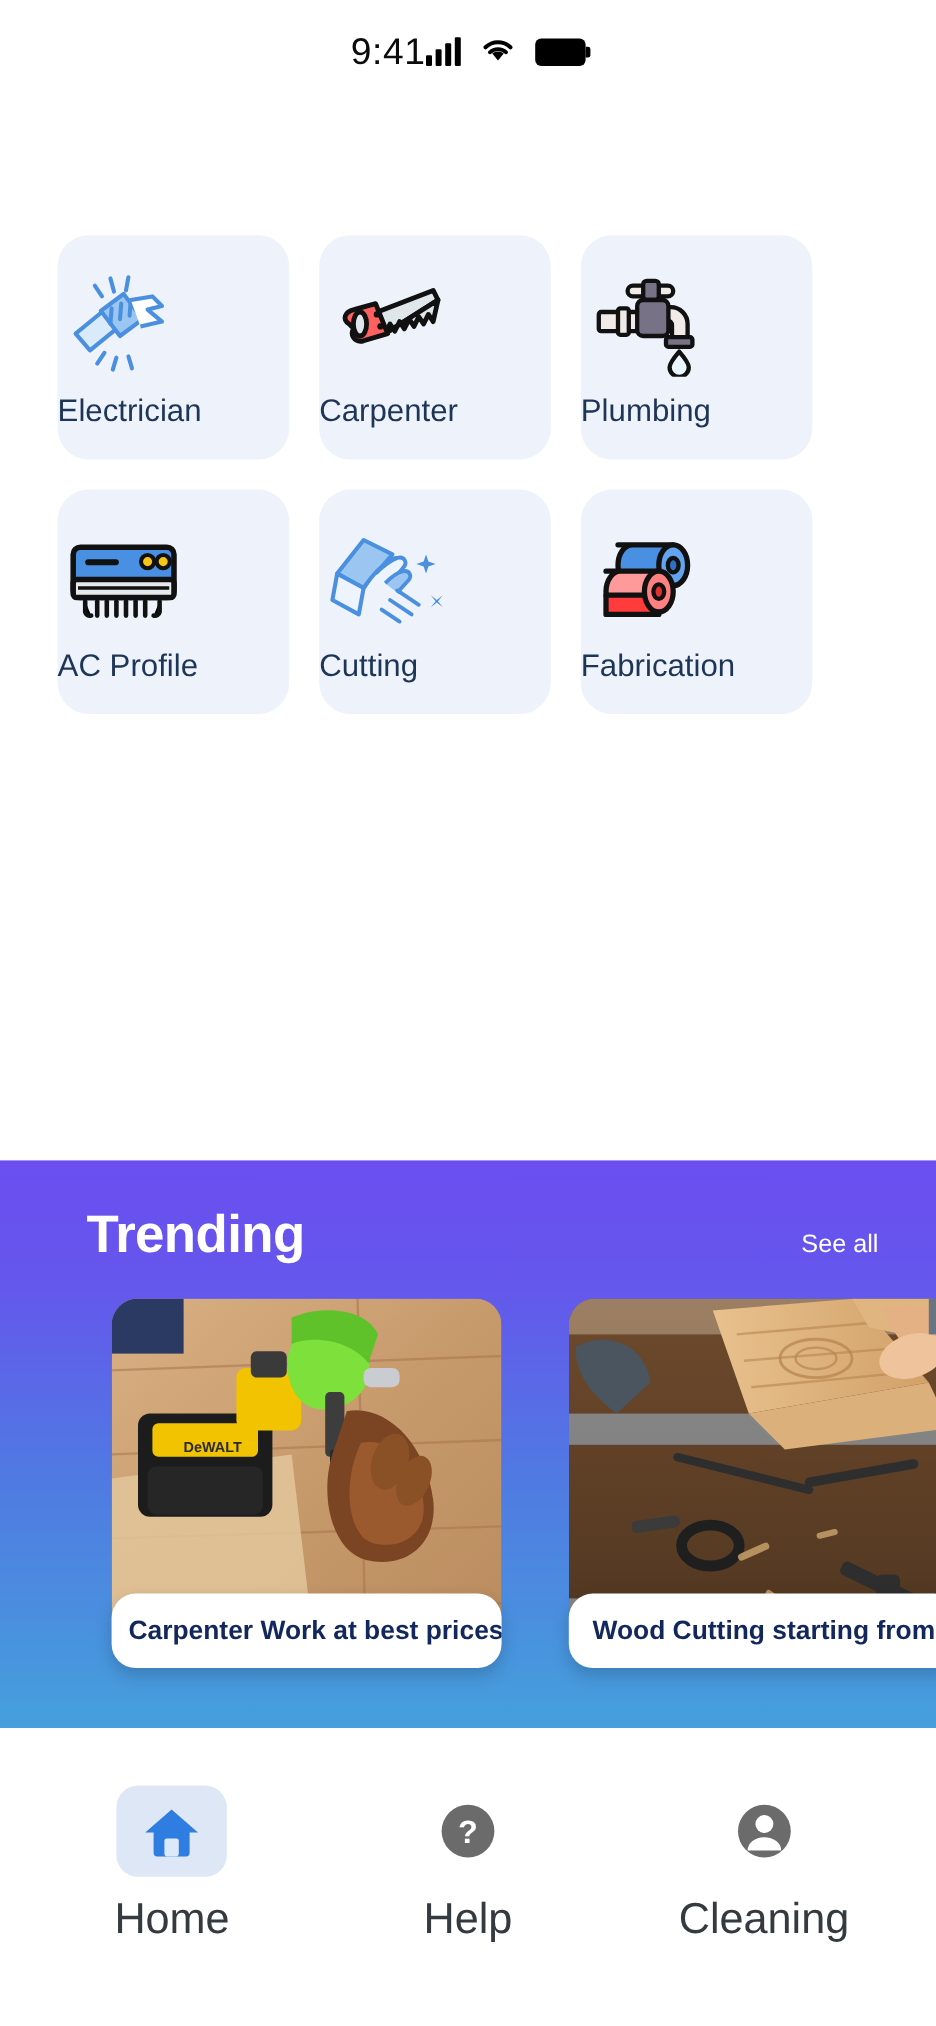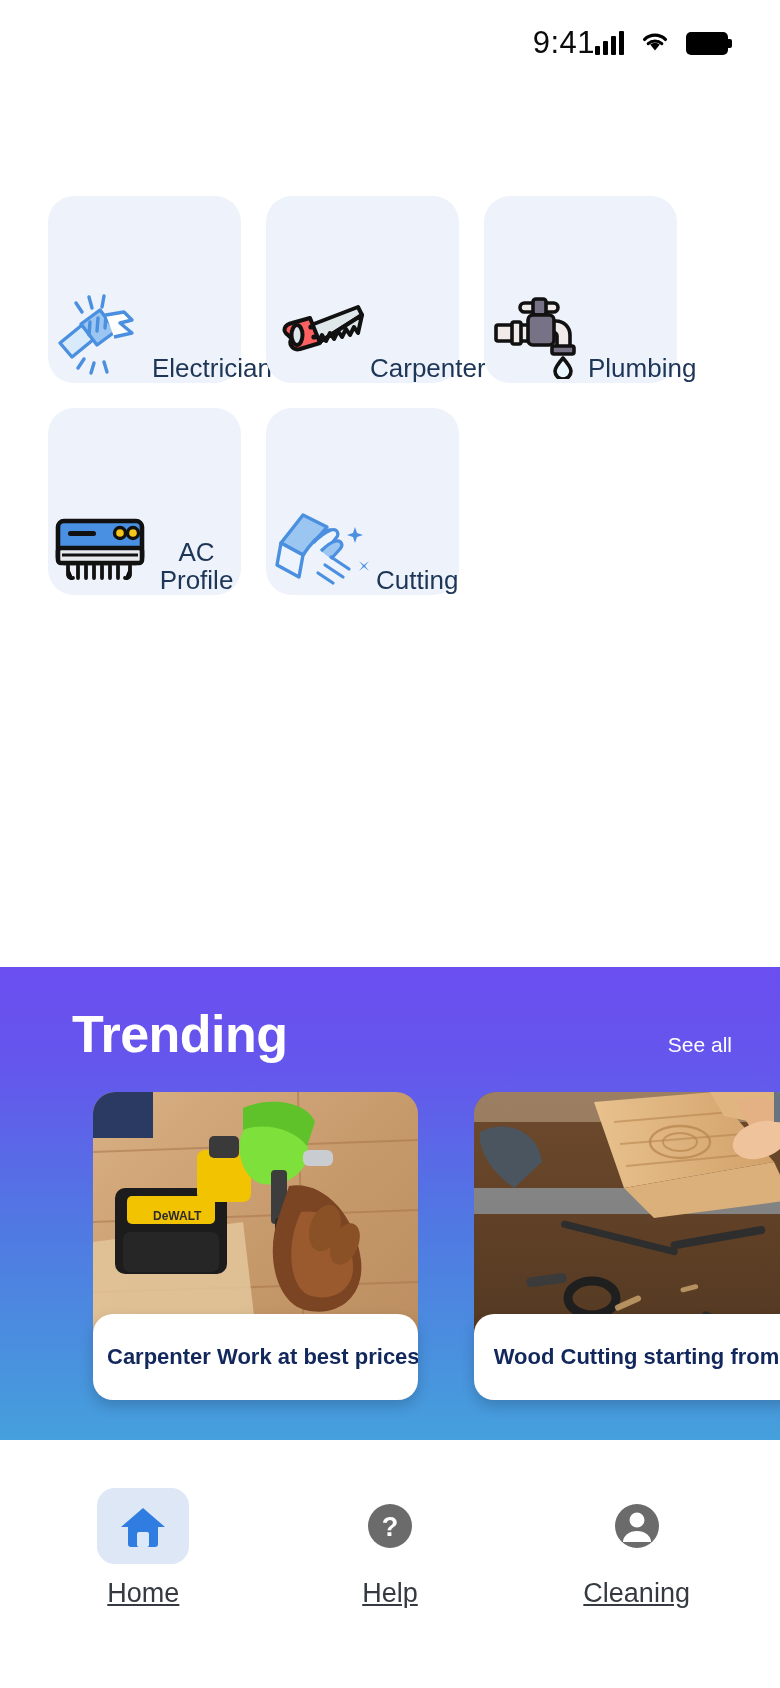--- a/index.html
+++ b/index.html
@@ -12,7 +12,7 @@
   .phone { position: relative; width: 780px; height: 1688px; background: #fff; display: flex; flex-direction: column; }
 
   
-  .statusbar { height: 86px; flex: 0 0 86px; display: flex; align-items: center; justify-content: flex-end; padding: 0 48px 0 52px; }
+  .statusbar { height: 86px; flex: 0 0 86px; display: flex; align-items: center; justify-content: center; padding: 0 48px 0 52px; }
   .status-time { font-size: 31px; font-weight: 400; color: #0b0b0b; letter-spacing: .5px; }
   .status-icons { display: flex; align-items: center; gap: 15px; }
   .signal { display: flex; align-items: flex-end; gap: 3px; height: 24px; }

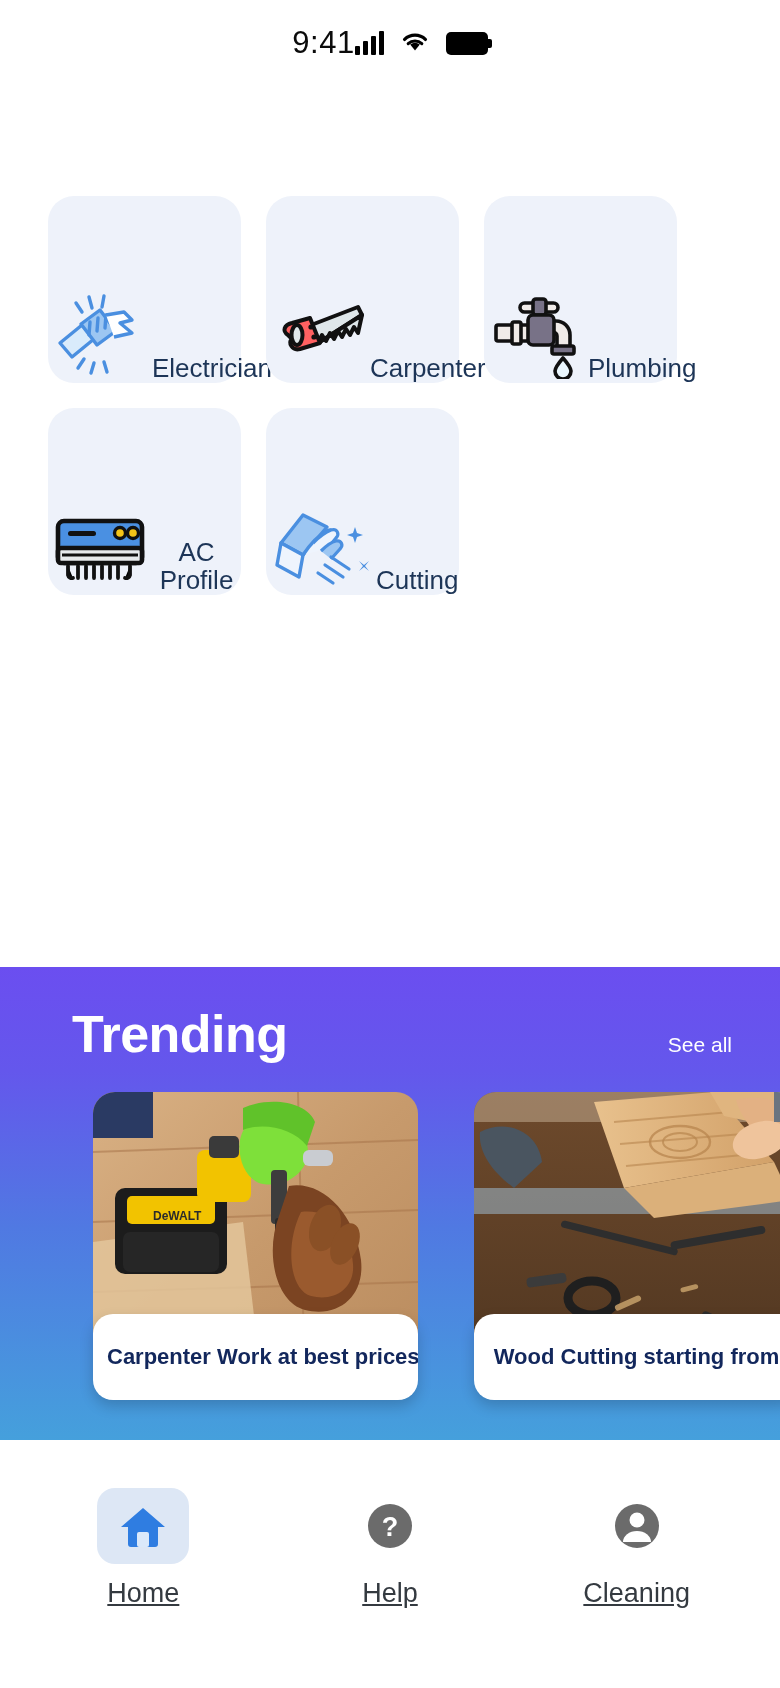--- a/index.html
+++ b/index.html
@@ -32,7 +32,7 @@
     width: 193px; height: 187px;
     background: #EEF2FA;
     border-radius: 26px;
-    display: flex; flex-direction: row; align-items: flex-end; justify-content: flex-start;
+    display: flex; flex-direction: column; align-items: flex-start; justify-content: flex-start;
     padding-top: 26px;
     cursor: pointer;
   }

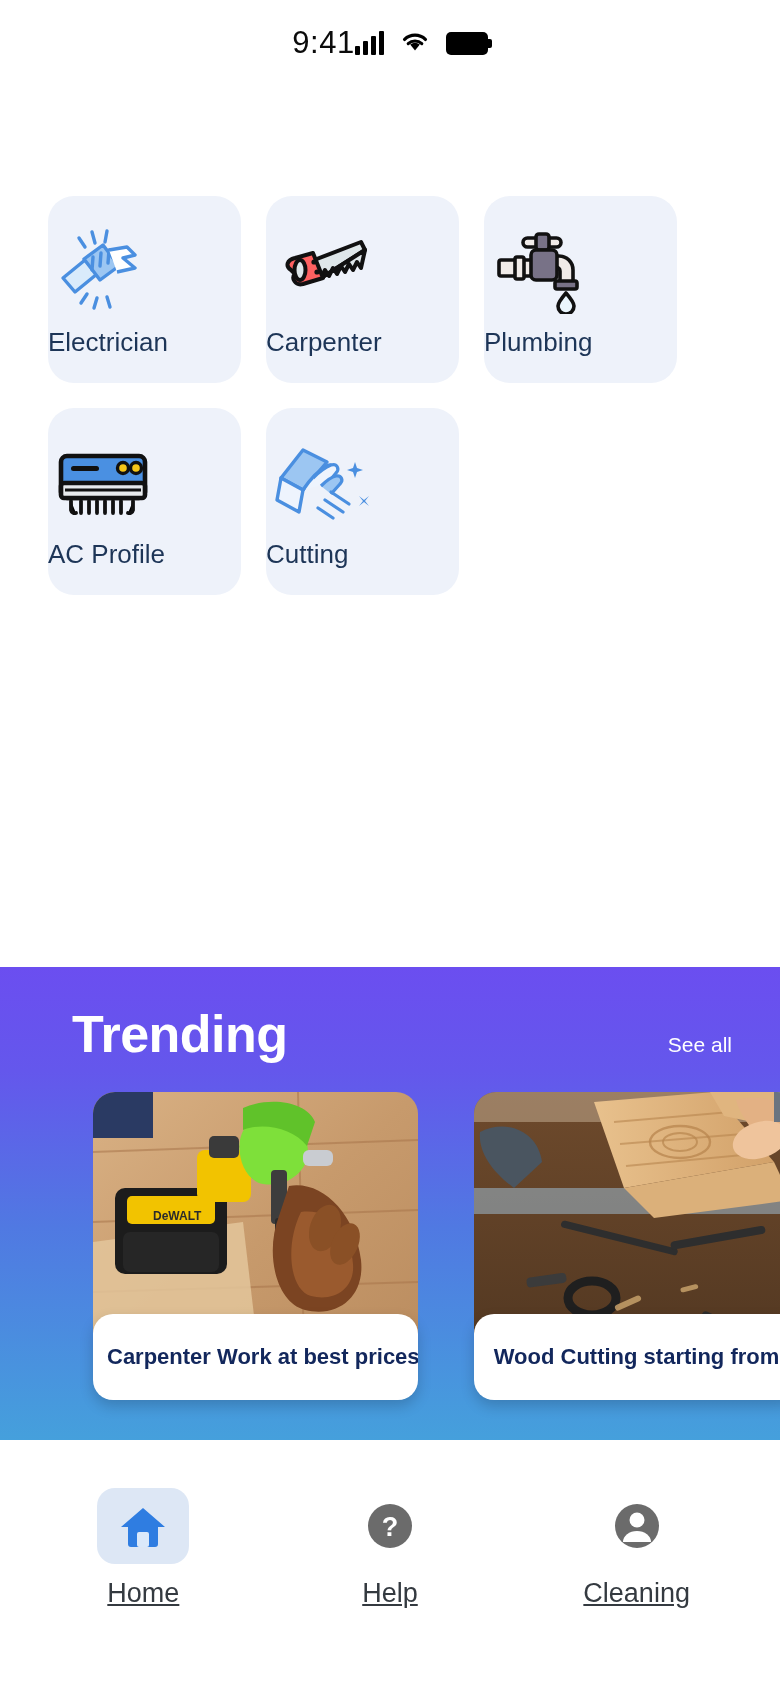--- a/index.html
+++ b/index.html
@@ -205,6 +205,20 @@
         <div class="svc-label">Cutting</div>
       </div>
 
+      <div class="svc">
+        <div class="svc-icon">
+          <svg width="104" height="88" viewBox="0 0 104 88">
+            <path d="M28 16 h46 v34 H40 a12 17 0 0 1 -12 -17 a12 17 0 0 1 12 -17 z" fill="#4a90e2" stroke="#111" stroke-width="4.4" stroke-linejoin="round"></path>
+            <ellipse cx="74" cy="33" rx="12" ry="17" fill="#63a4ef" stroke="#111" stroke-width="4.4"></ellipse>
+            <ellipse cx="74" cy="33" rx="4.5" ry="6" fill="#2f6fc0" stroke="#111" stroke-width="3.6"></ellipse>
+            <path d="M18 38 h44 v34 H30 a12 17 0 0 1 -12 -17 a12 17 0 0 1 12 -17 z" fill="#ff9a9a" stroke="#111" stroke-width="4.4" stroke-linejoin="round"></path>
+            <path d="M18 58 h44 v16 H18 z" fill="#ff3b3b" stroke="#111" stroke-width="4.4" stroke-linejoin="round"></path>
+            <ellipse cx="62" cy="55" rx="12" ry="17" fill="#ff8080" stroke="#111" stroke-width="4.4"></ellipse>
+            <ellipse cx="62" cy="55" rx="4.5" ry="6" fill="#e03030" stroke="#111" stroke-width="3.6"></ellipse>
+          </svg>
+        </div>
+        <div class="svc-label">Fabrication</div>
+      </div>
 
     </div>
   </div>

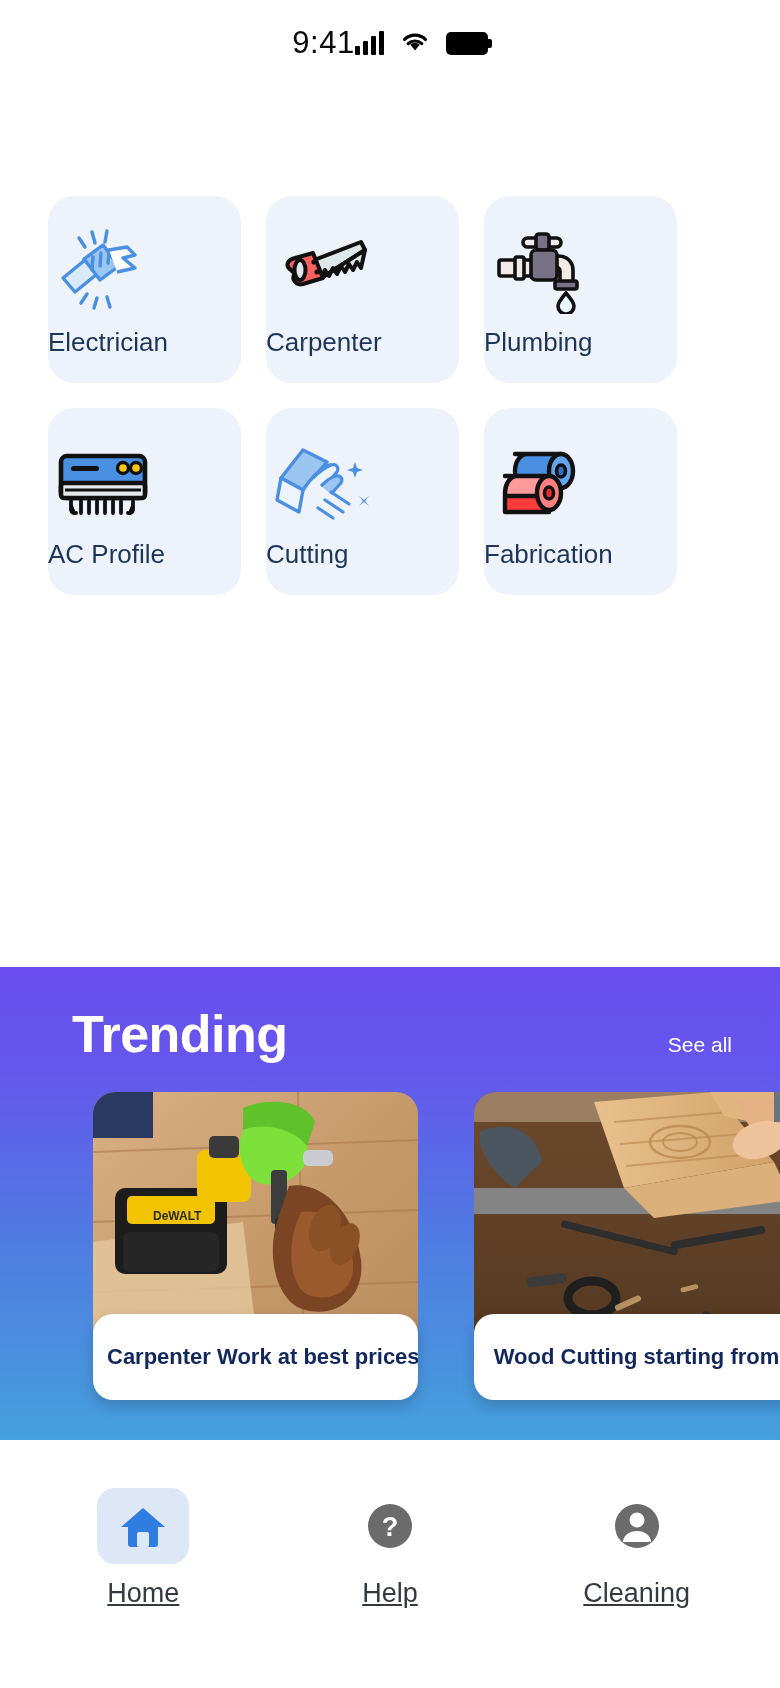--- a/index.html
+++ b/index.html
@@ -47,7 +47,7 @@
     overflow: hidden;
   }
   .trend-head { display: flex; align-items: baseline; justify-content: space-between; padding: 37px 48px 0 72px; }
-  .trend-title { font-size: 52px; font-weight: 700; color: #ffffff; letter-spacing: -0.5px; }
+  .trend-title { font-size: 44px; font-weight: 700; color: #ffffff; letter-spacing: -0.5px; }
   .see-all { font-size: 21px; font-weight: 400; color: #ffffff; cursor: pointer; }
   .cards { display: flex; gap: 35px; padding: 28px 0 0 72px; }
   .tcard { position: relative; flex: 0 0 325px; width: 325px; height: 300px; border-radius: 22px; overflow: visible; margin-left: 21px; }

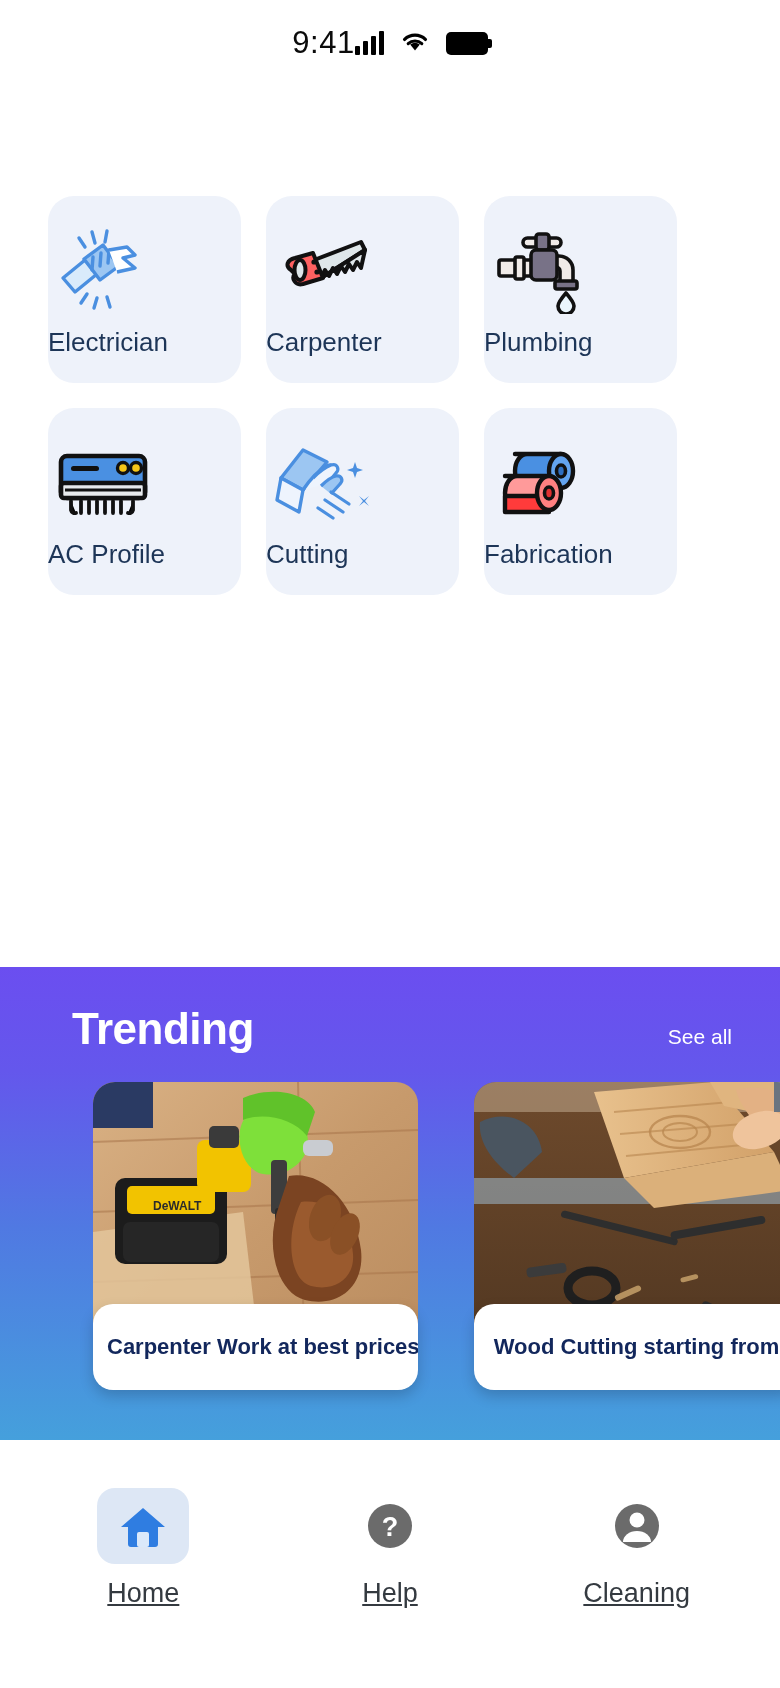--- a/index.html
+++ b/index.html
@@ -56,7 +56,7 @@
   .tcap {
     position: absolute; left: 0; right: 0; bottom: -8px;
     background: #ffffff; border-radius: 20px;
-    padding: 30px 14px; text-align: center;
+    padding: 18px 14px; text-align: center;
     font-size: 22px; font-weight: 700; color: #12275c;
     box-shadow: 0 6px 14px rgba(0,0,0,.18);
     white-space: nowrap; overflow: hidden;

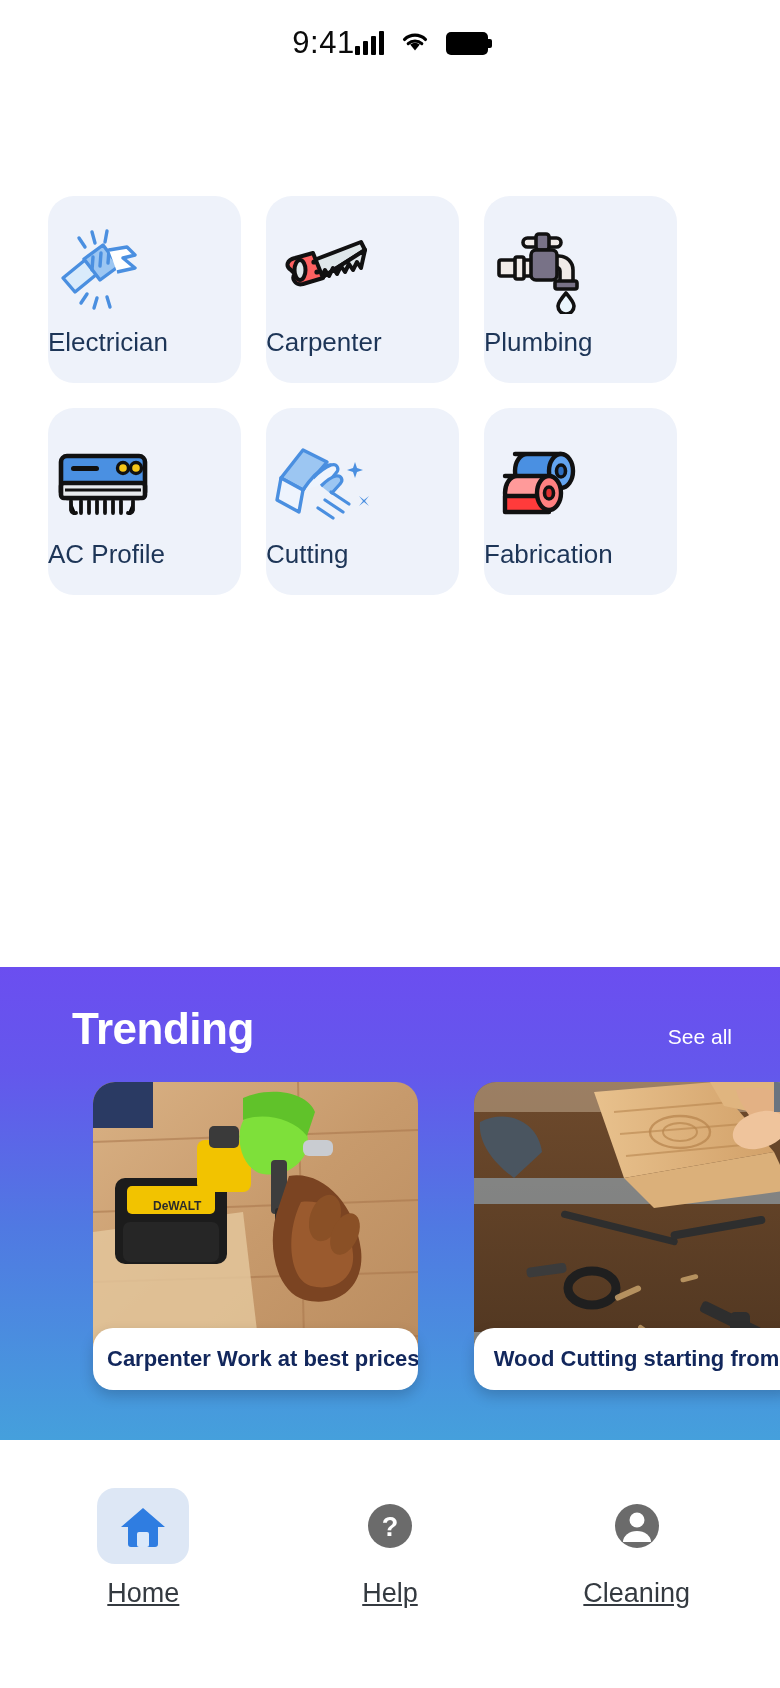--- a/index.html
+++ b/index.html
@@ -72,7 +72,7 @@
   .nav-item { width: 150px; display: flex; flex-direction: column; align-items: center; cursor: pointer; }
   .nav-icon { width: 92px; height: 76px; display: flex; align-items: center; justify-content: center; border-radius: 18px; }
   .nav-item.active .nav-icon { background: #DDE7F5; }
-  .nav-label { margin-top: 14px; font-size: 27px; color: #343a40; text-decoration: underline; }
+  .nav-label { margin-top: 14px; font-size: 36px; color: #343a40; }
   .nav-item.active .nav-label { color: #343a40; }
 </style>
 </head>

